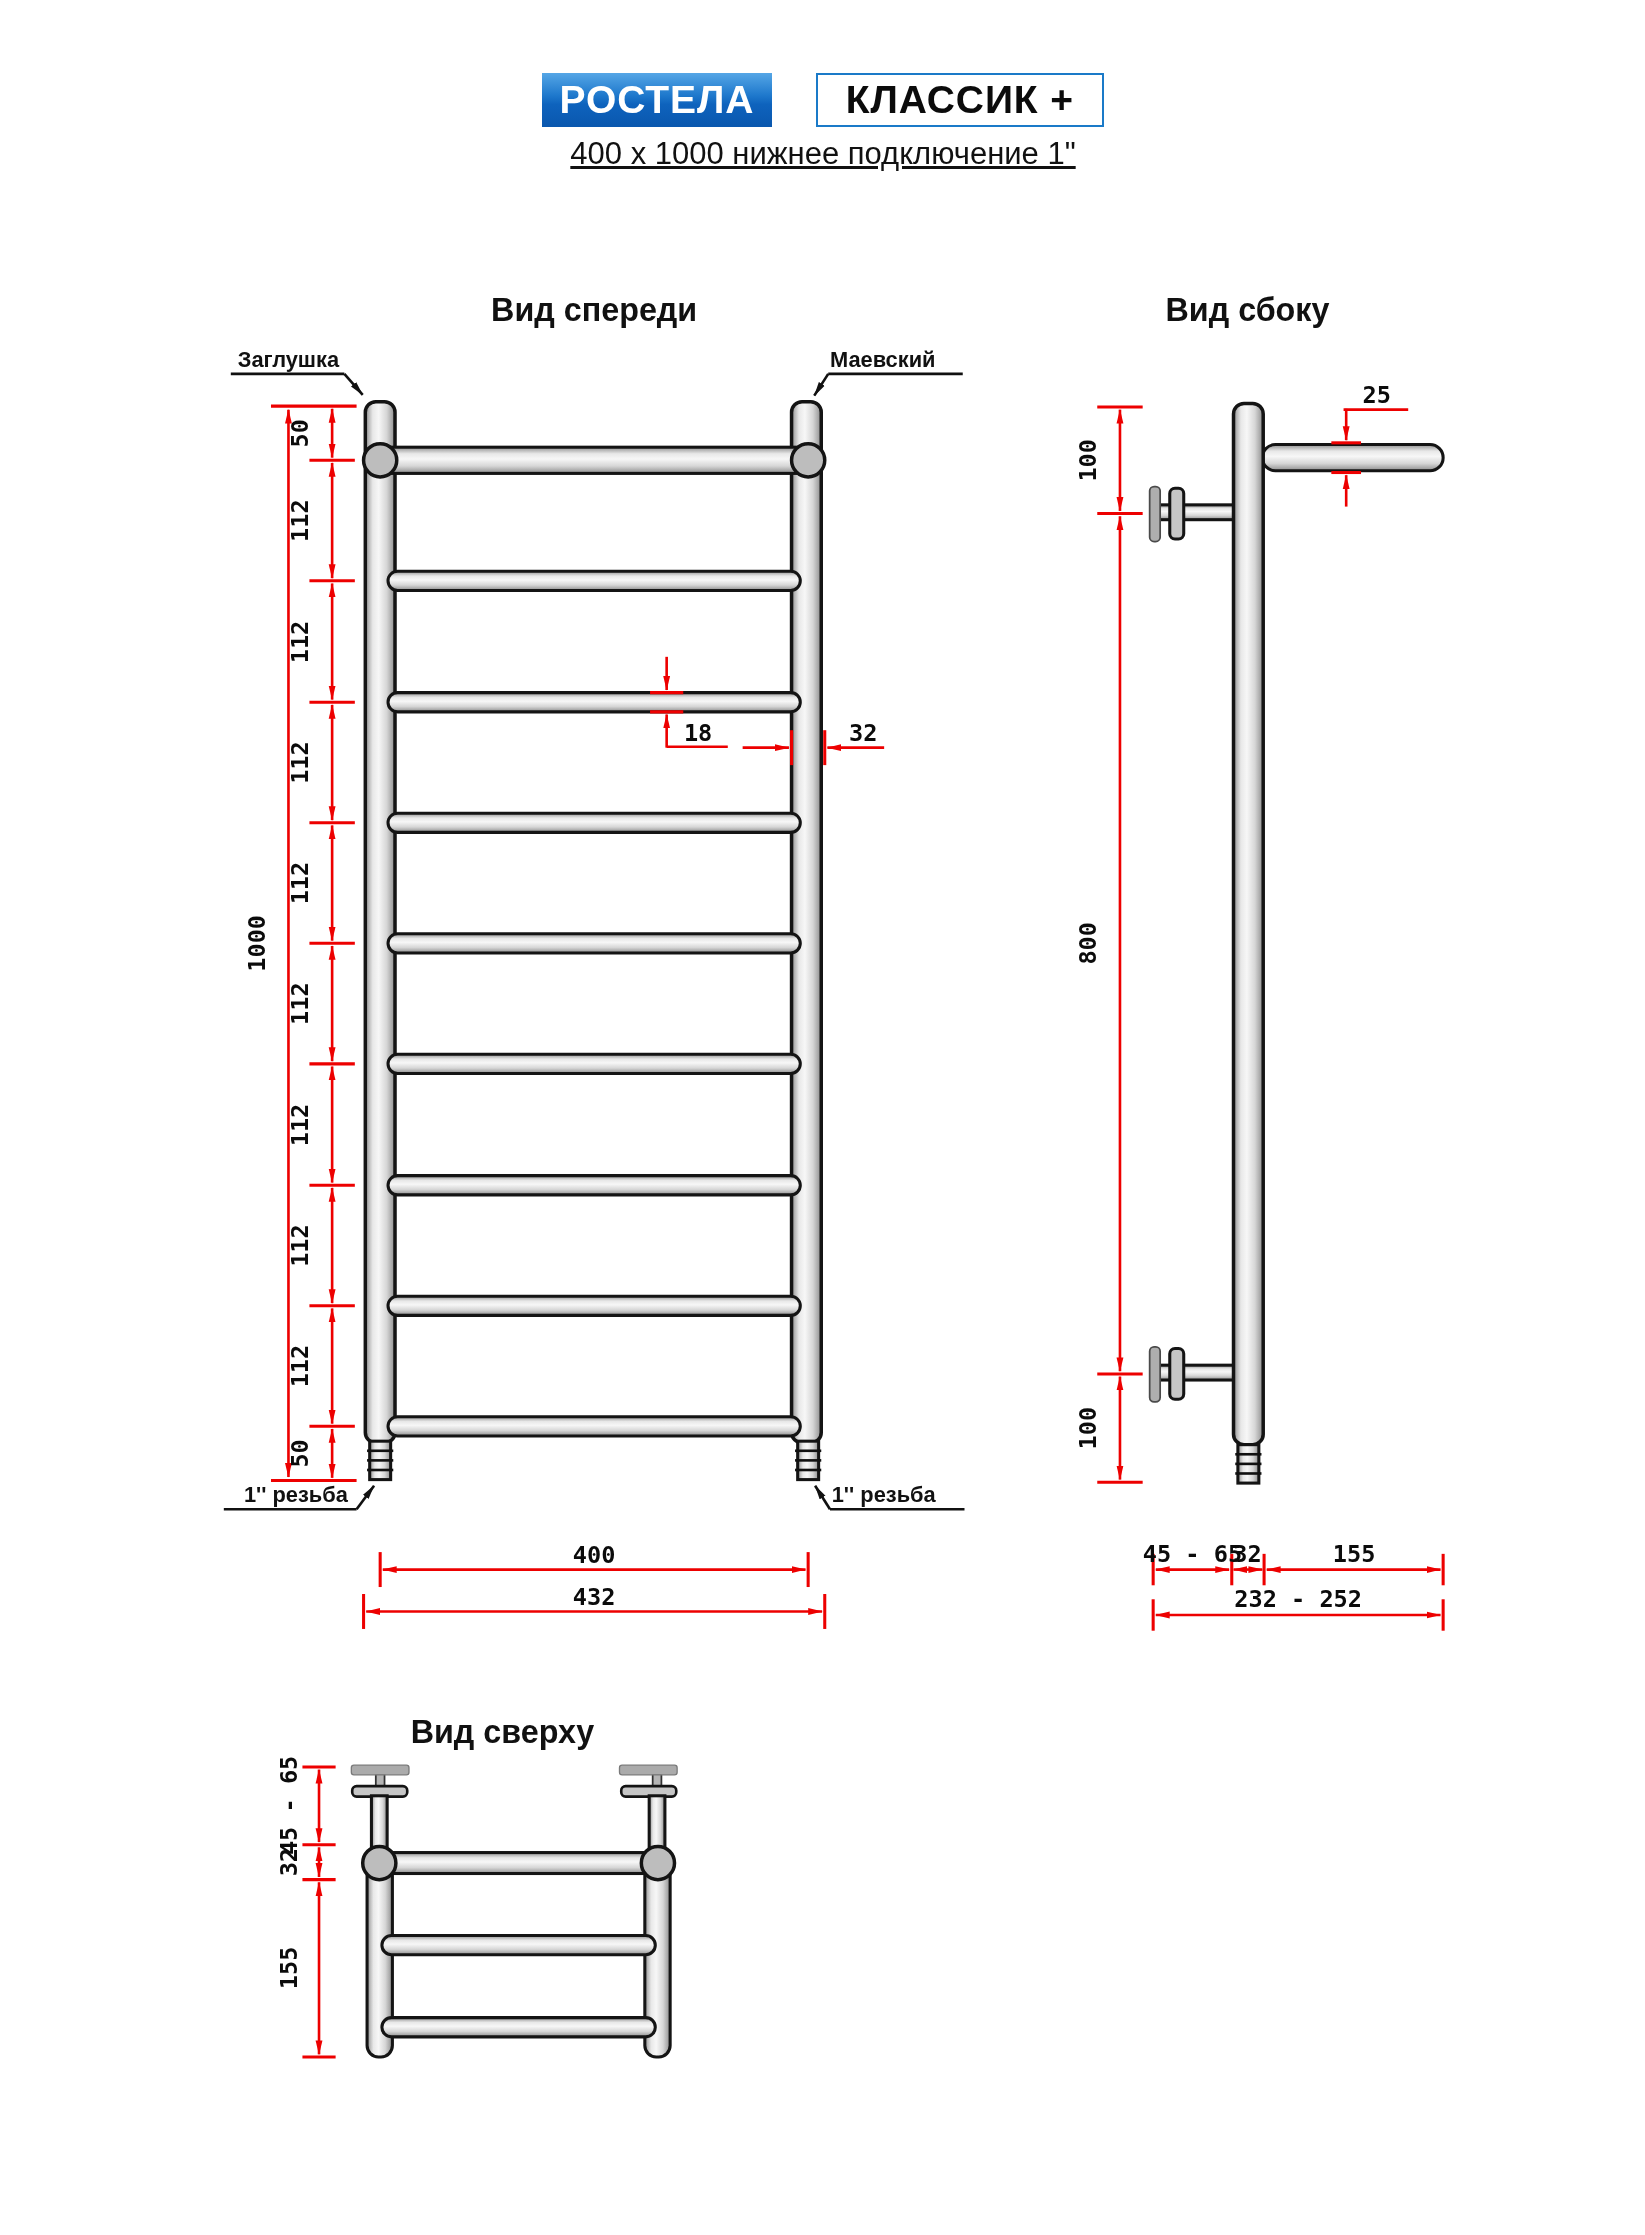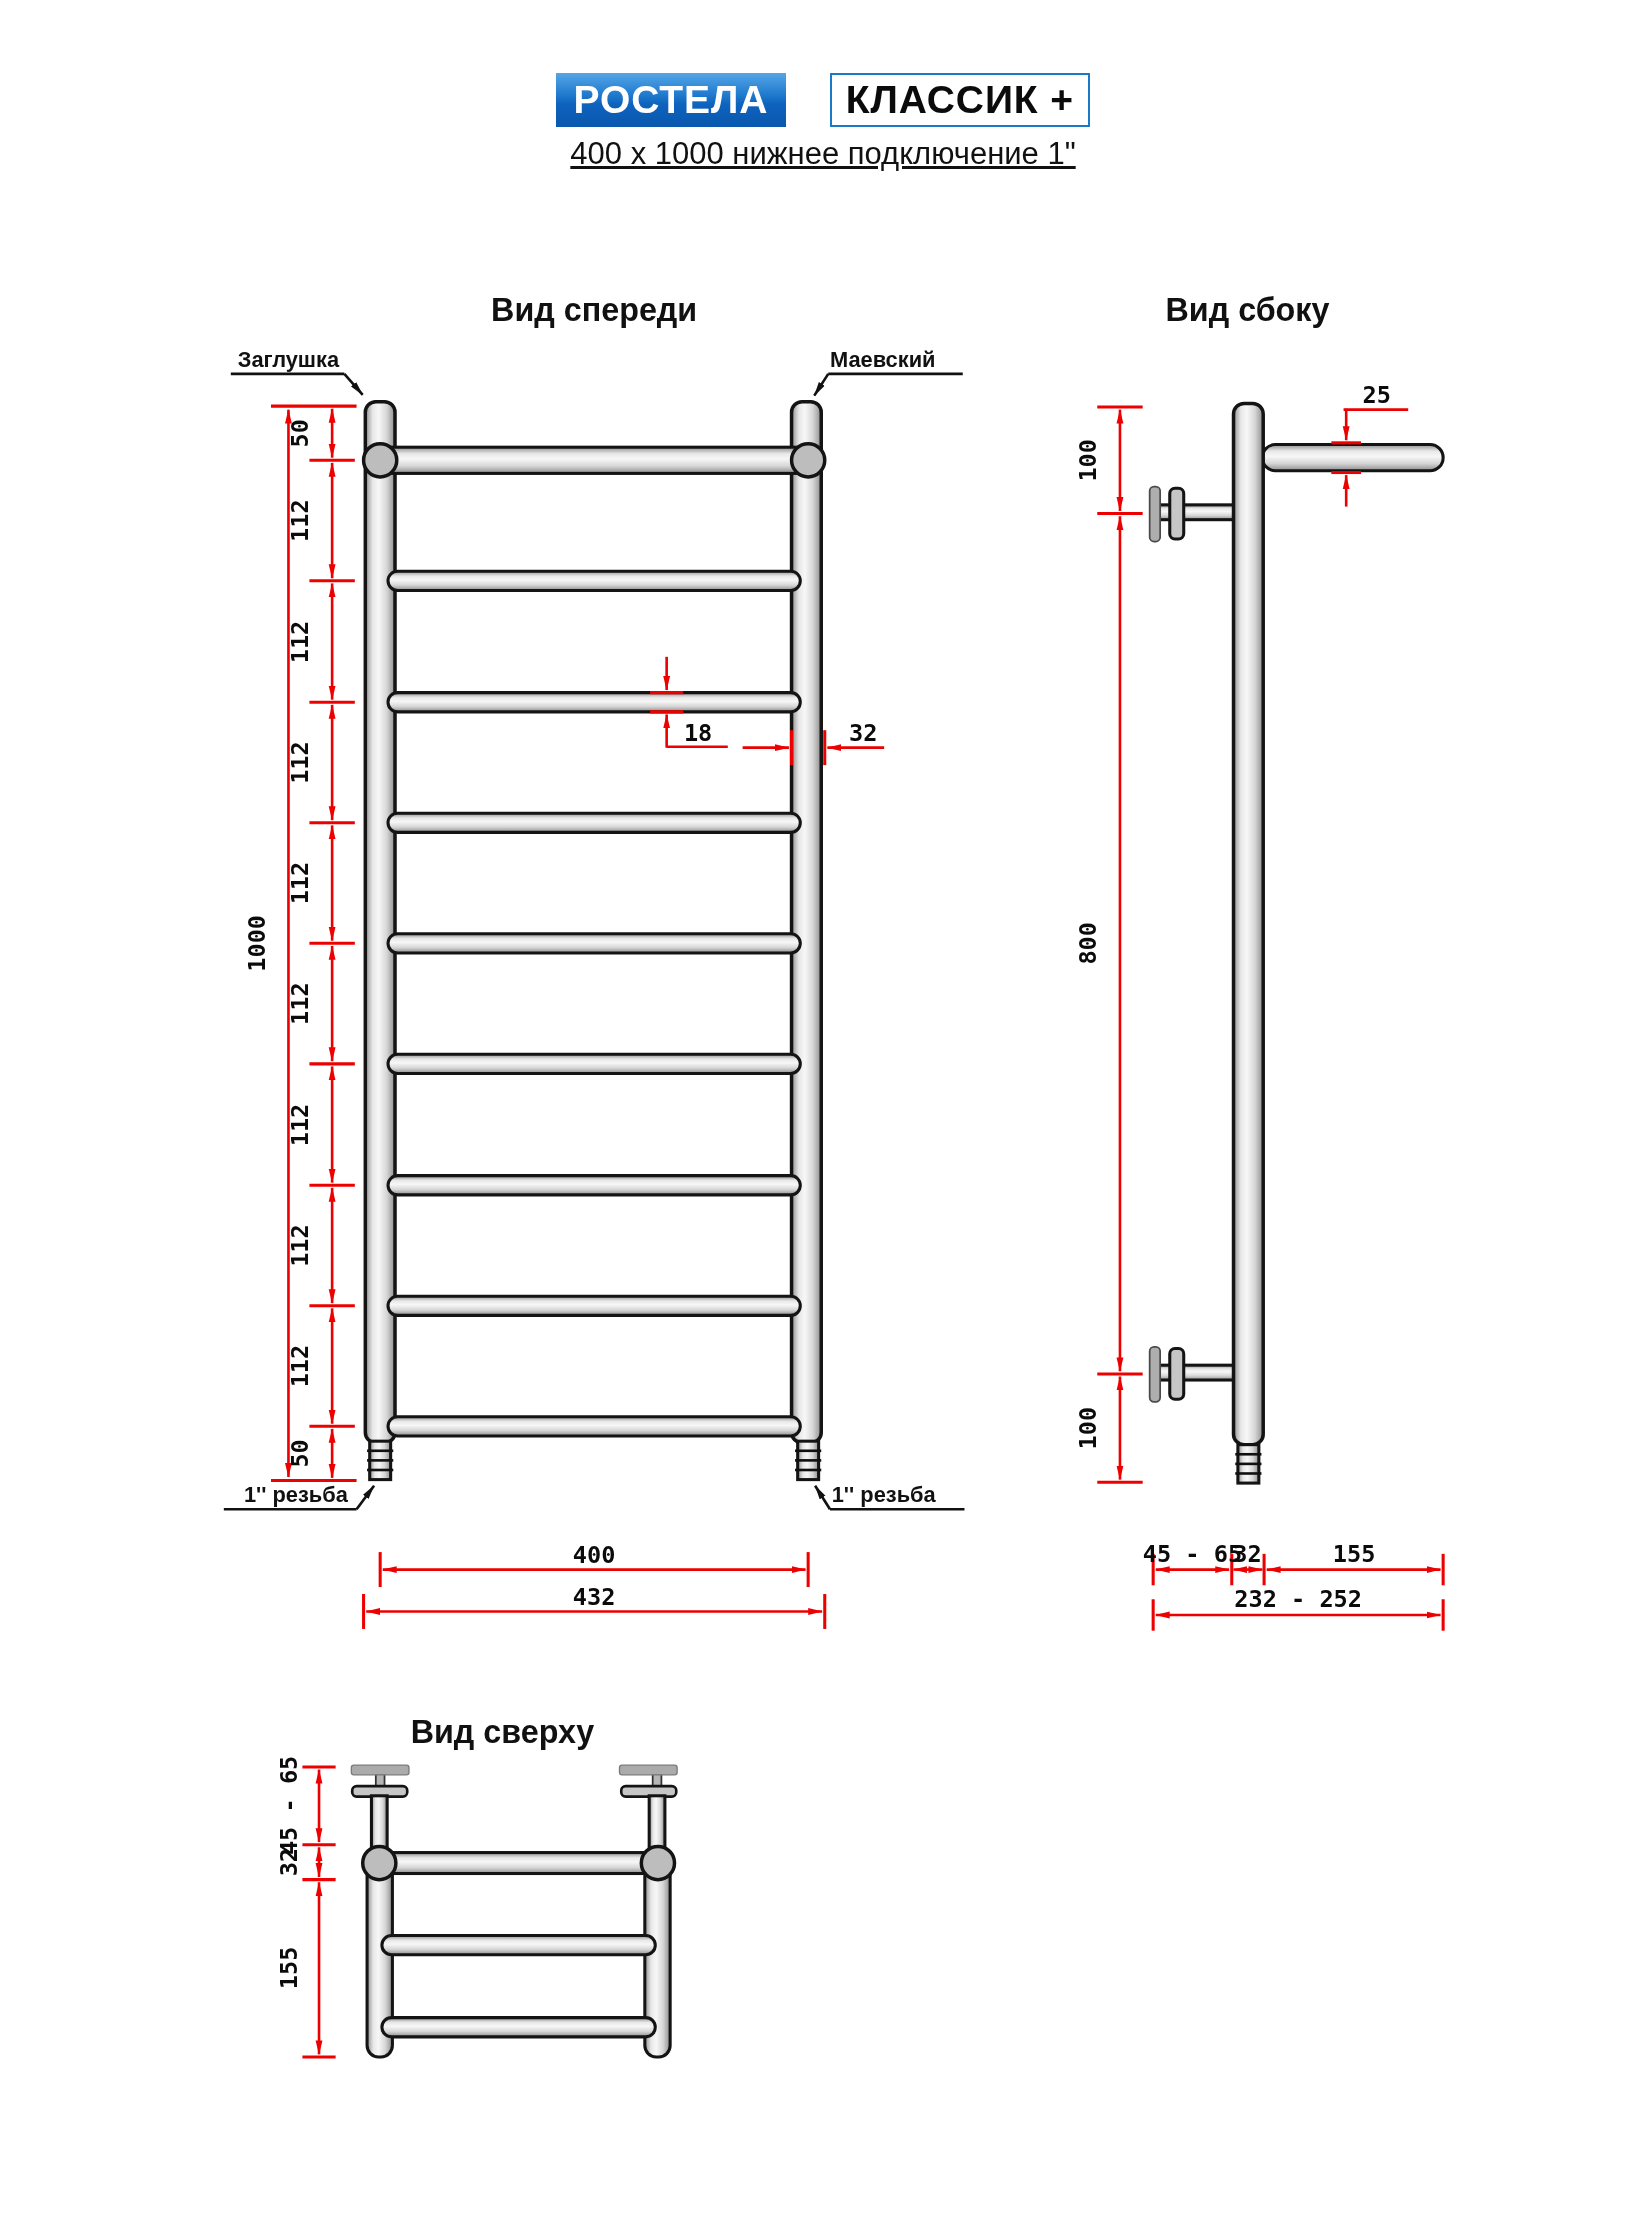--- a/index.html
+++ b/index.html
@@ -11,7 +11,7 @@
        color:#fff;font-weight:bold;font-size:39px;line-height:54px;padding:0 17.5px;
        letter-spacing:0.9px;}
   .model-box{background:#fff;border:2.6px solid #1a7ac8;color:#0b0b0b;font-weight:bold;
-       font-size:39px;line-height:49px;padding:0 14px;letter-spacing:0.9px;margin-left:26px;}
+       font-size:39px;line-height:49px;padding:0 28px;letter-spacing:0.9px;margin-left:26px;}
   .subtitle{position:absolute;top:136px;left:0;right:0;text-align:center;
        font-size:31px;color:#111;text-decoration:underline;}
   svg{position:absolute;left:0;top:0;}

